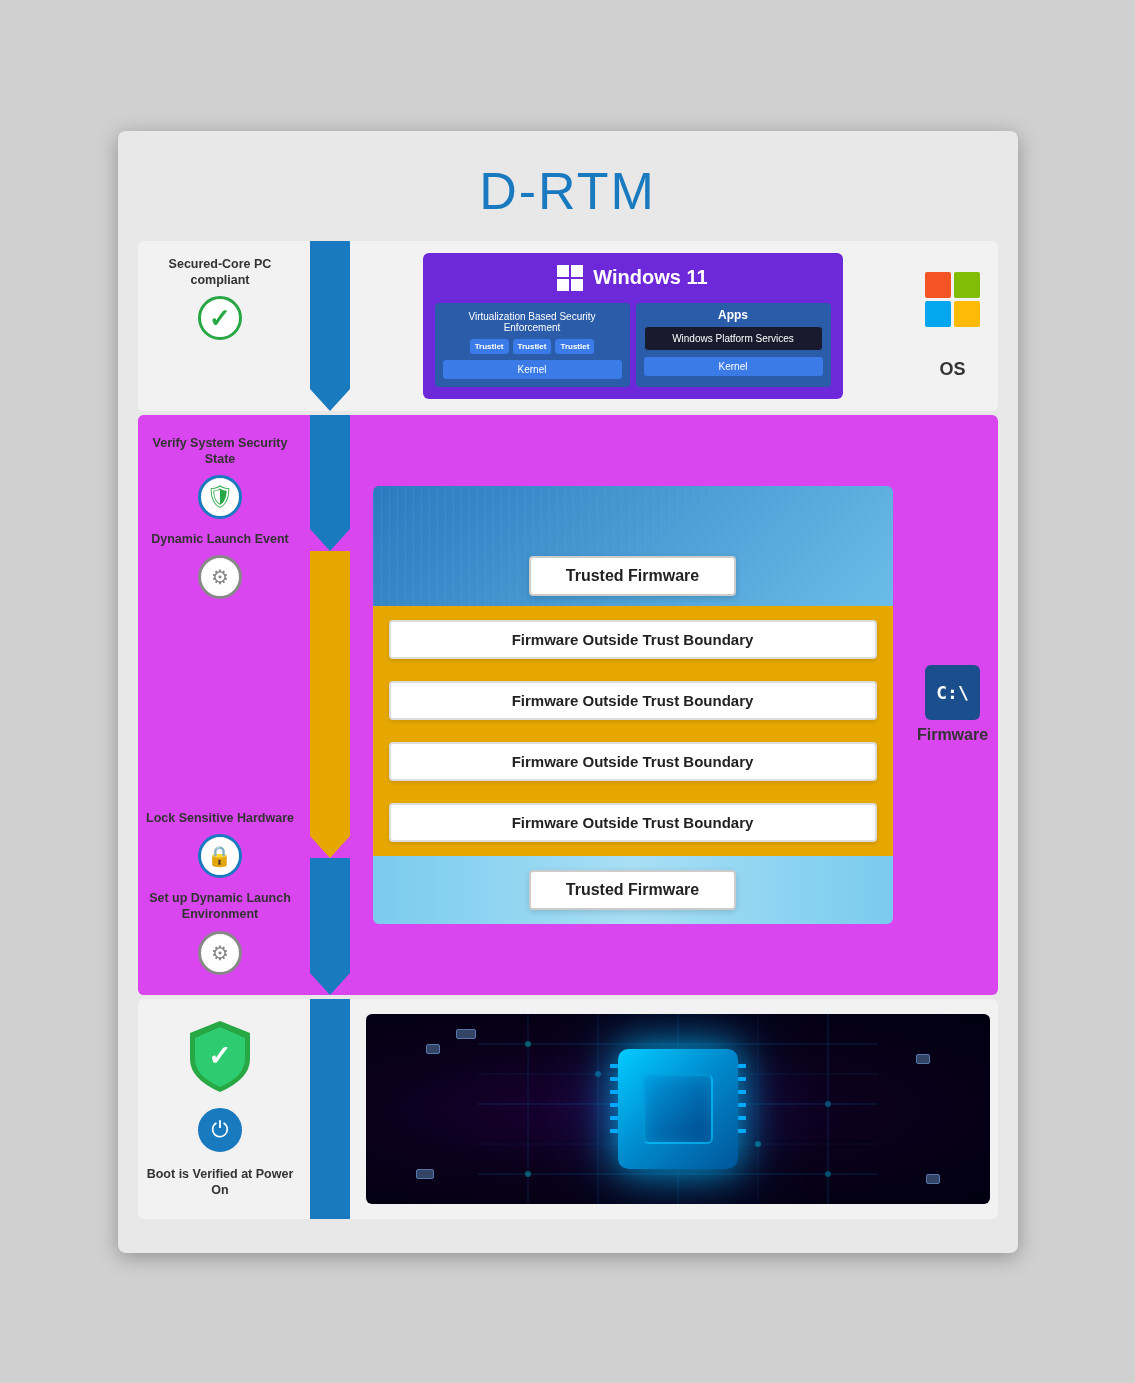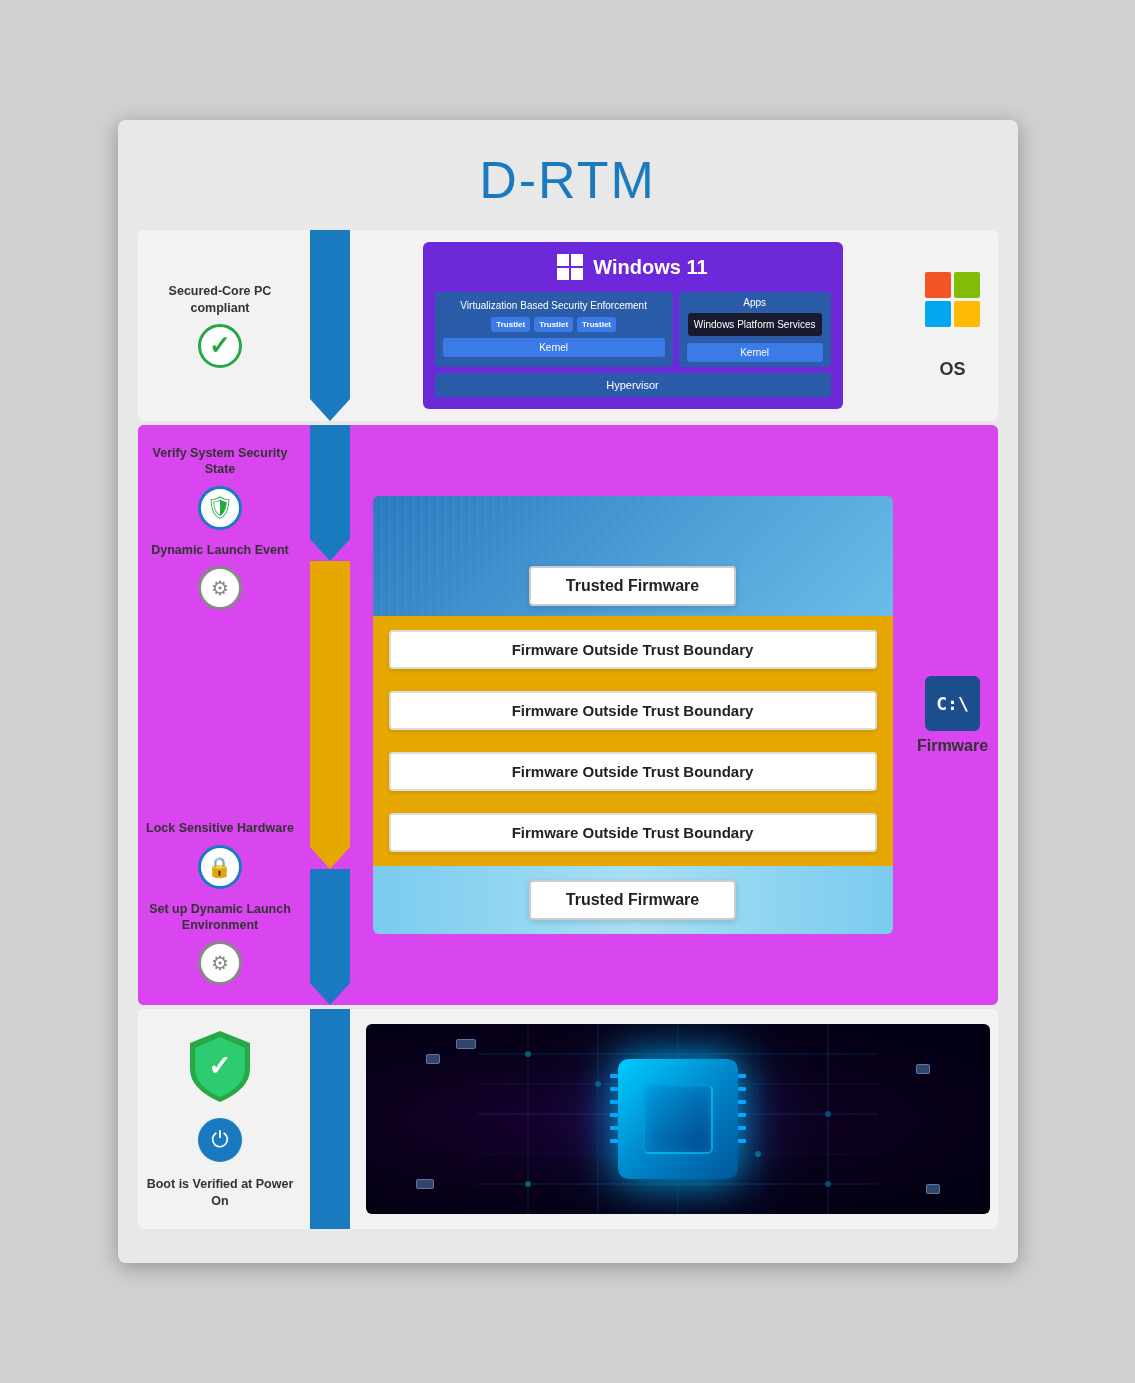--- a/index.html
+++ b/index.html
@@ -210,7 +210,7 @@
       display: flex;
       flex-direction: column;
       align-items: center;
-      justify-content: center;
+      justify-content: flex-start;
       padding: 15px 8px;
       gap: 12px;
       background: inherit;

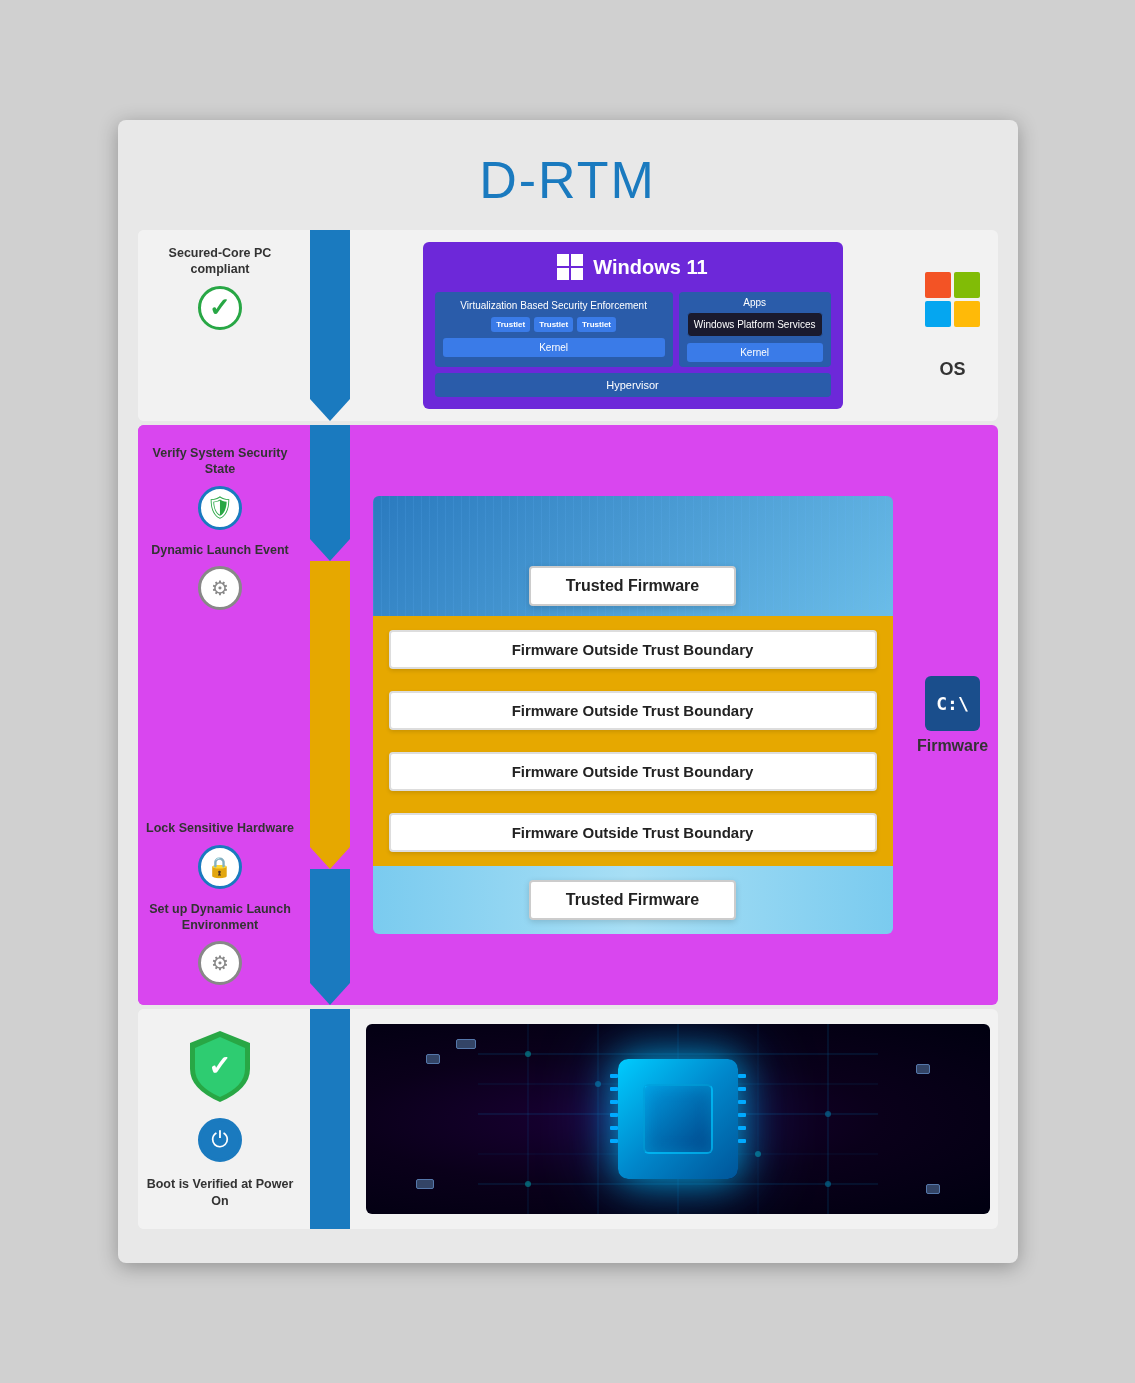--- a/index.html
+++ b/index.html
@@ -50,7 +50,7 @@
     }
     .win-grid {
       display: grid;
-      grid-template-columns: 1fr;
+      grid-template-columns: 1fr 1fr;
       gap: 6px;
     }
     .win-cell {

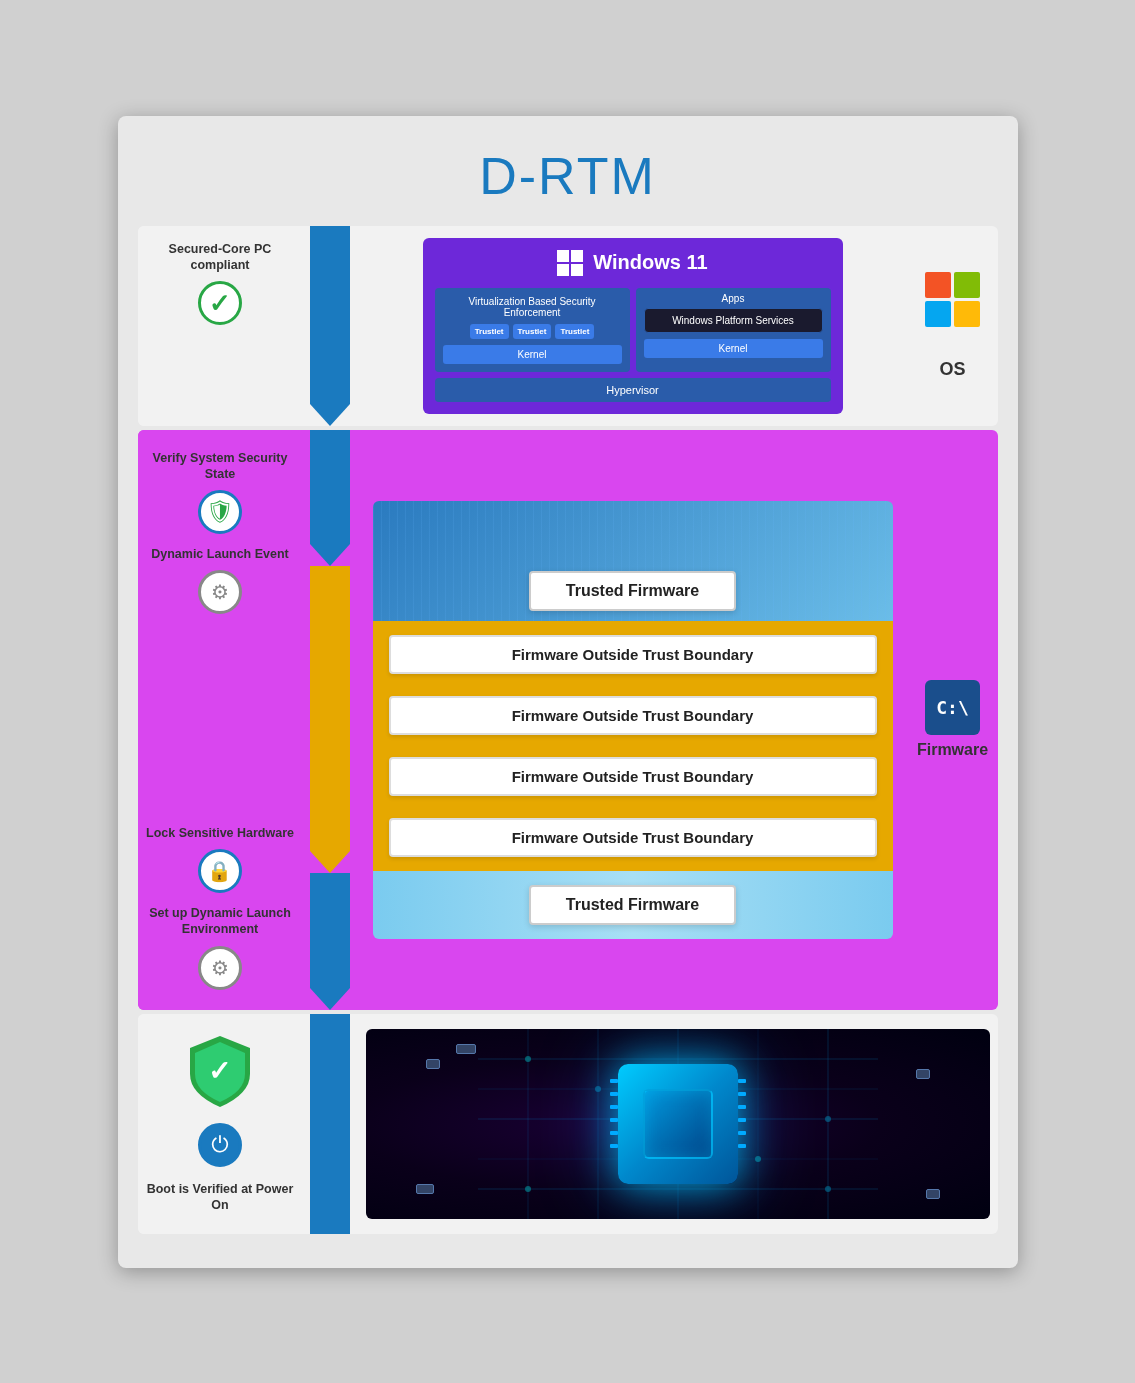--- a/index.html
+++ b/index.html
@@ -299,7 +299,7 @@
             <div class="win-kernel">Kernel</div>
           </div>
           <div class="win-cell apps">
-            <div style="font-size:10px;font-weight:400;">Apps</div>
+            <div style="font-size:12px;font-weight:700;">Apps</div>
             <div class="win-wps">
               <span>Windows Platform Services</span>
             </div>

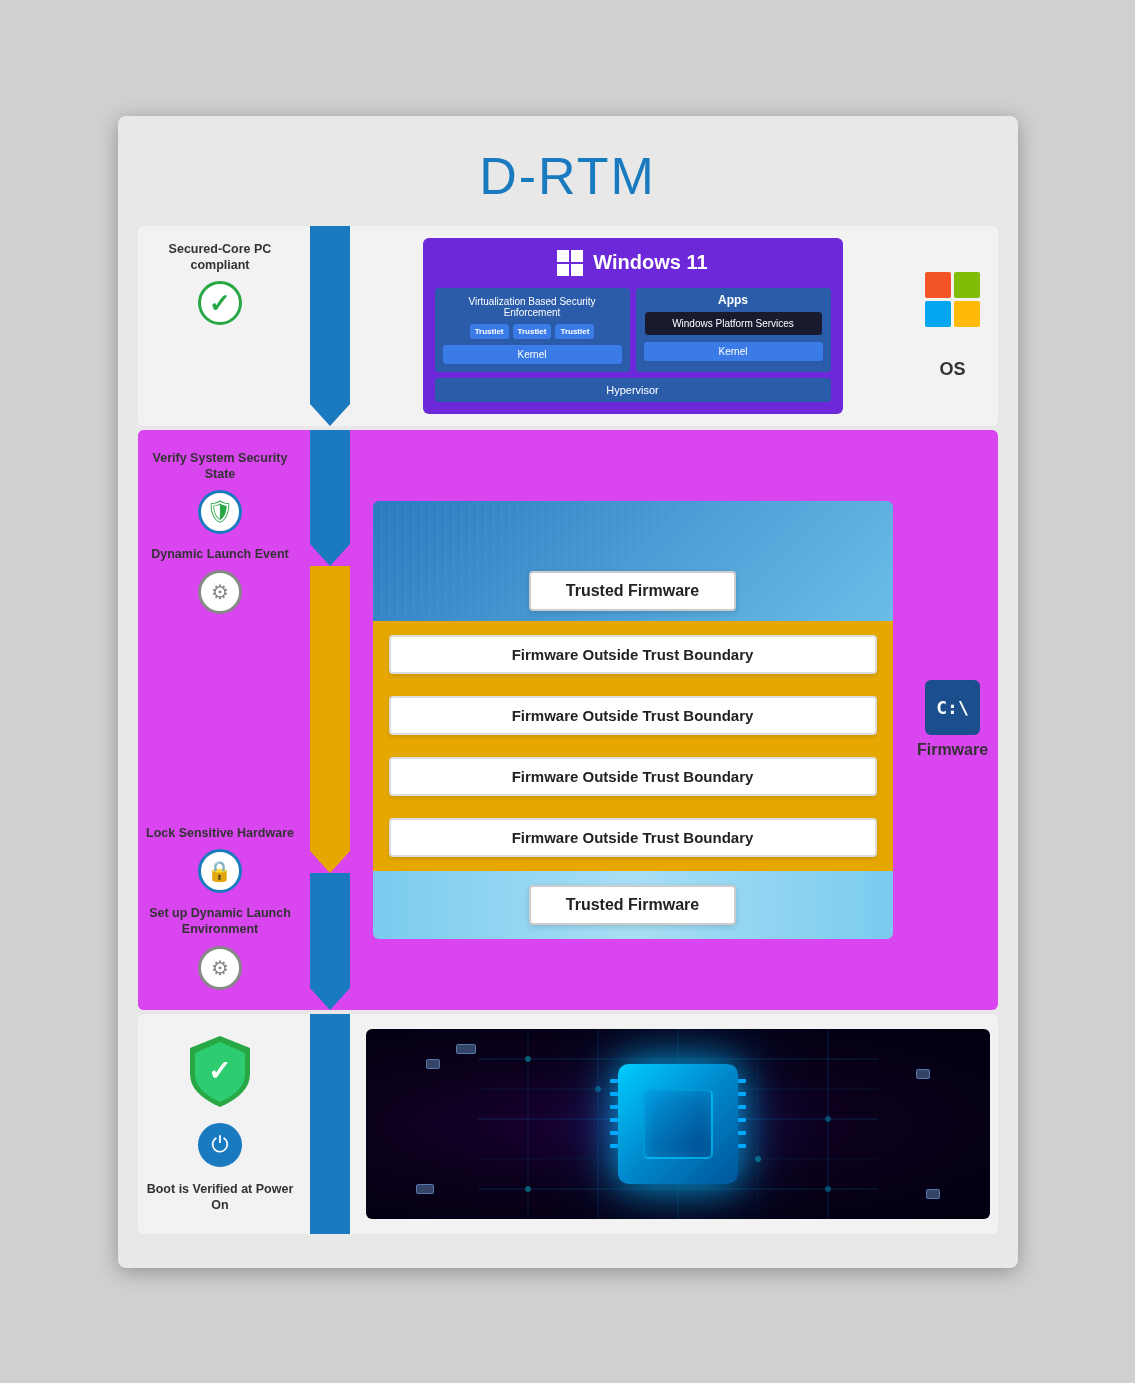--- a/index.html
+++ b/index.html
@@ -306,7 +306,6 @@
             <div class="win-kernel">Kernel</div>
           </div>
         </div>
-        <div class="win-hypervisor">Hypervisor</div>
       </div>
     </div>
     <div class="extra-right-col">

